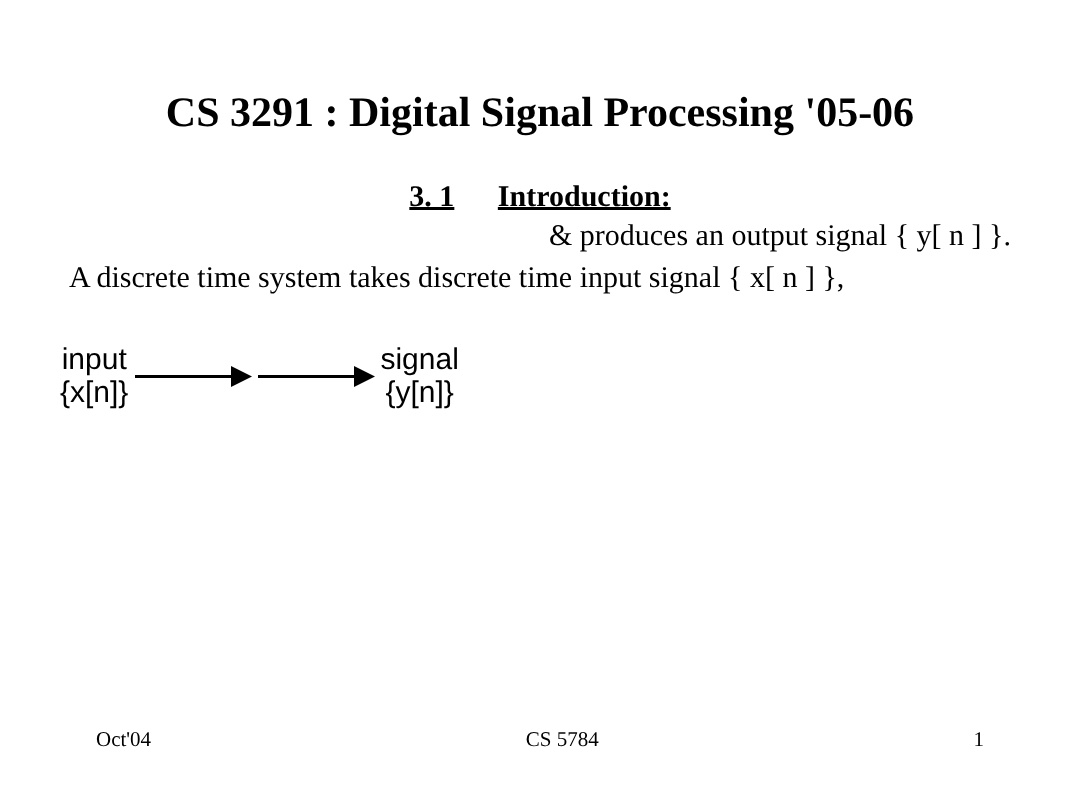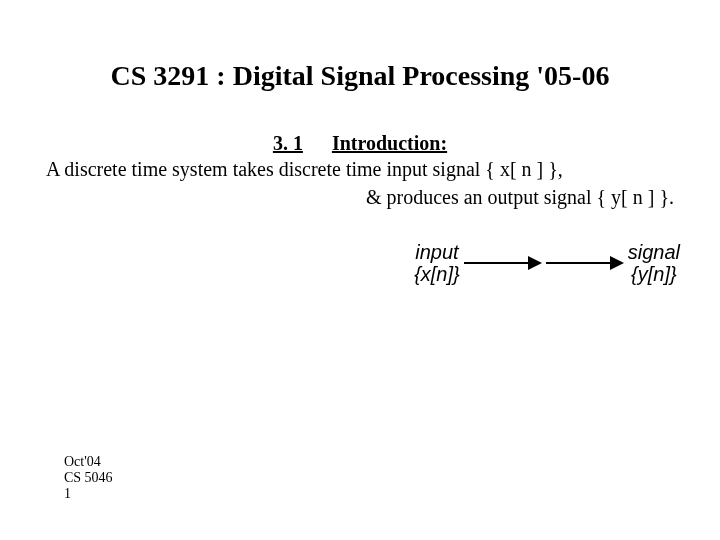--- a/index.html
+++ b/index.html
@@ -19,7 +19,7 @@
     font-size: 28px;
     font-weight: bold;
     text-align: center;
-    margin-bottom: 40px;
+    margin-bottom: 28px;
   }
   .subtitle {
     font-size: 24px;

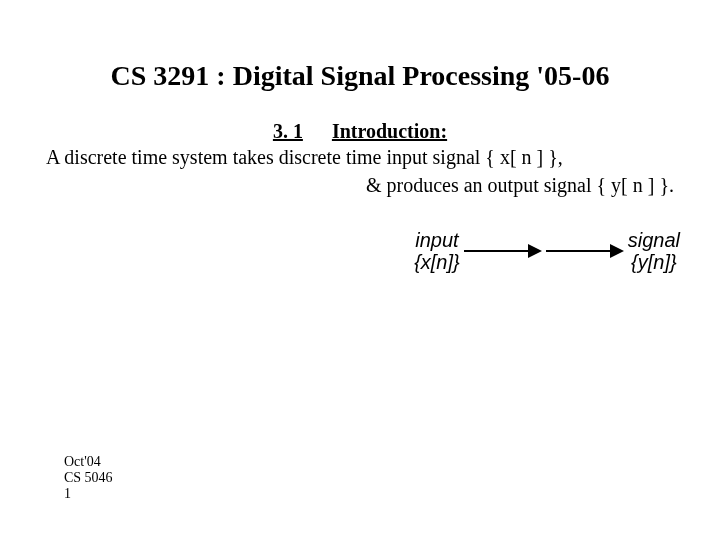--- a/index.html
+++ b/index.html
@@ -98,8 +98,8 @@
   </div>
 
   <div class="bodytext">
+    <div>&amp; produces an output signal { y[ n ] }.</div>
     <div style="text-align:left">A discrete time system takes discrete time input signal { x[ n ] },</div>
-    <div>&amp; produces an output signal { y[ n ] }.</div>
   </div>
 
   <div class="diagram">

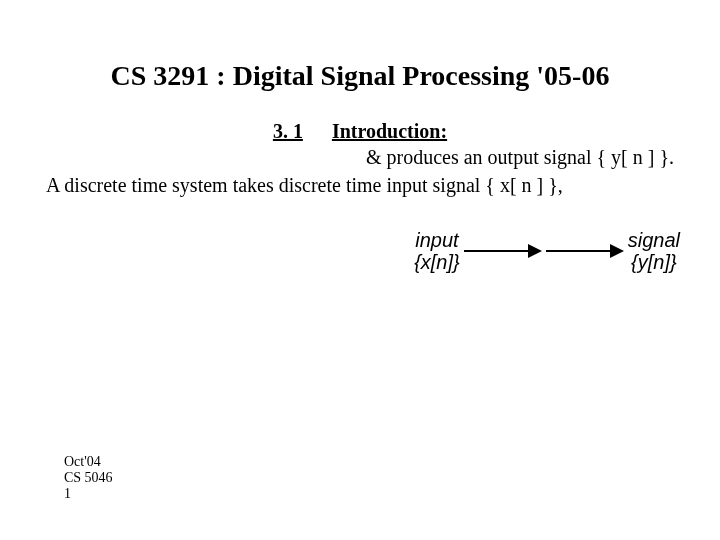--- a/index.html
+++ b/index.html
@@ -49,11 +49,10 @@
   .diagram {
     display: flex;
     align-items: center;
-    justify-content: flex-end;
+    justify-content: flex-start;
     gap: 4px;
     margin-top: 8px;
     font-family: Arial, Helvetica, sans-serif;
-    font-style: italic;
   }
   .io-label {
     font-size: 20px;

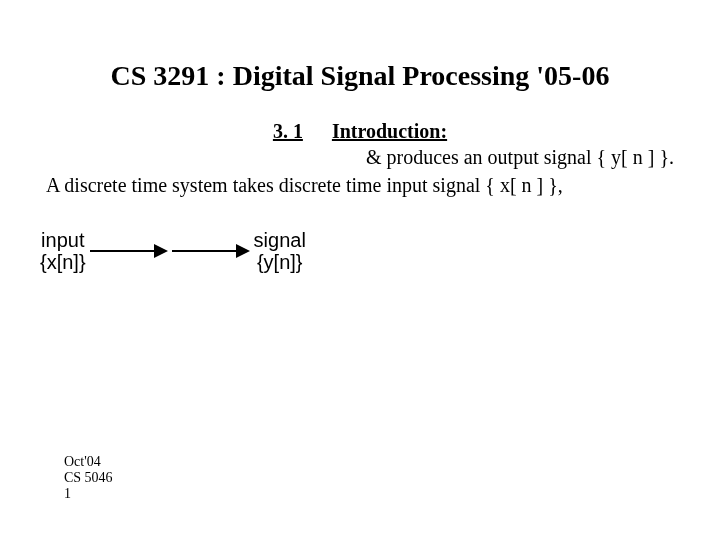--- a/index.html
+++ b/index.html
@@ -80,7 +80,6 @@
     padding: 0 64px;
     box-sizing: border-box;
     font-size: 14px;
-    flex-direction: column;
   }
 </style>
 </head>

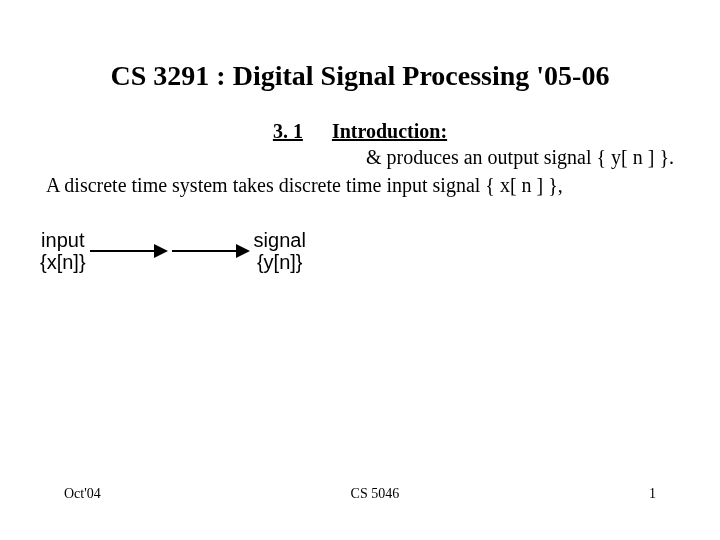--- a/index.html
+++ b/index.html
@@ -127,7 +127,7 @@
 
 <div class="footer">
   <span>Oct'04</span>
-  <span>CS 5046</span>
+  <span>CS 5784</span>
   <span>1</span>
 </div>
 

